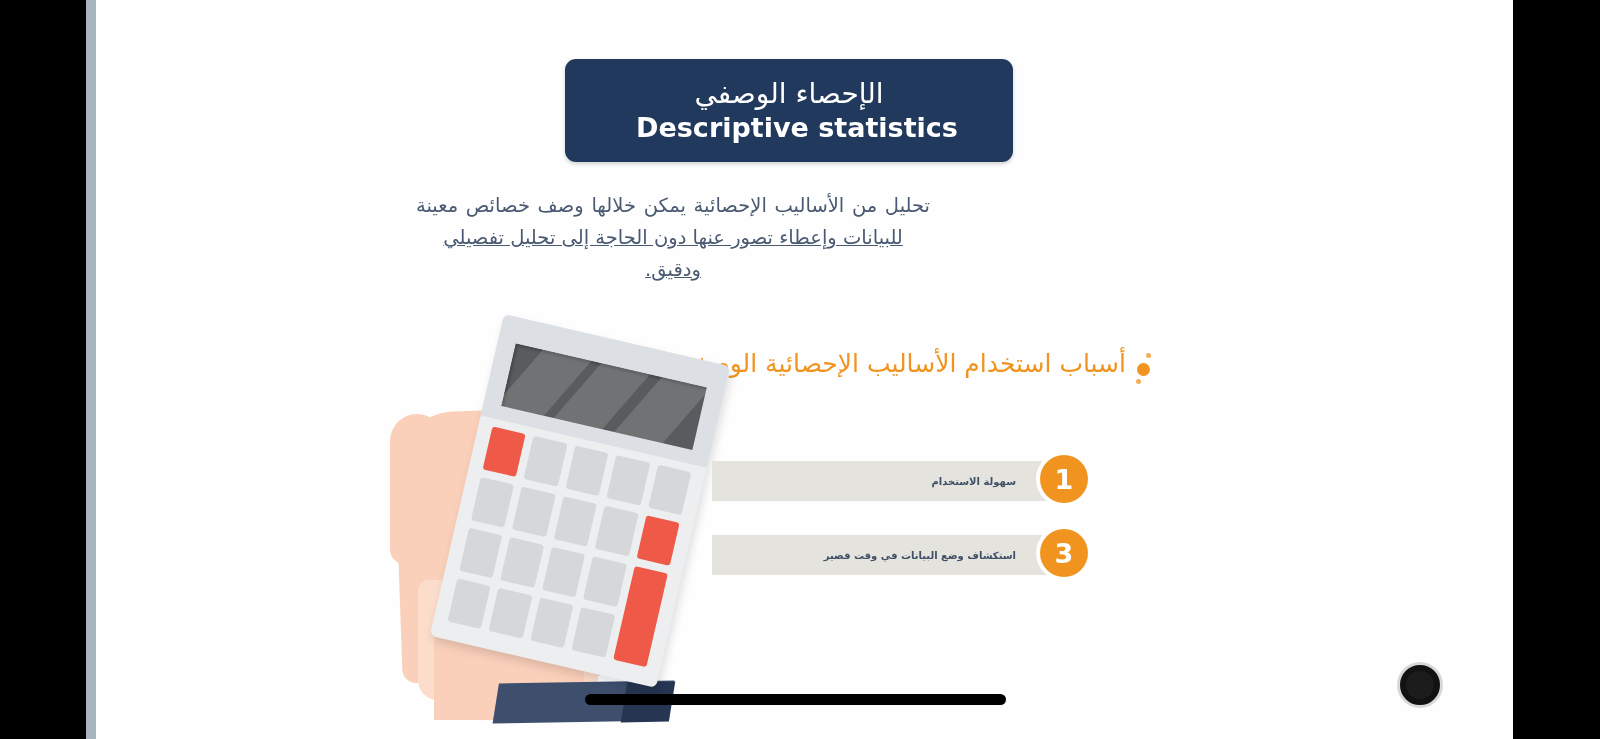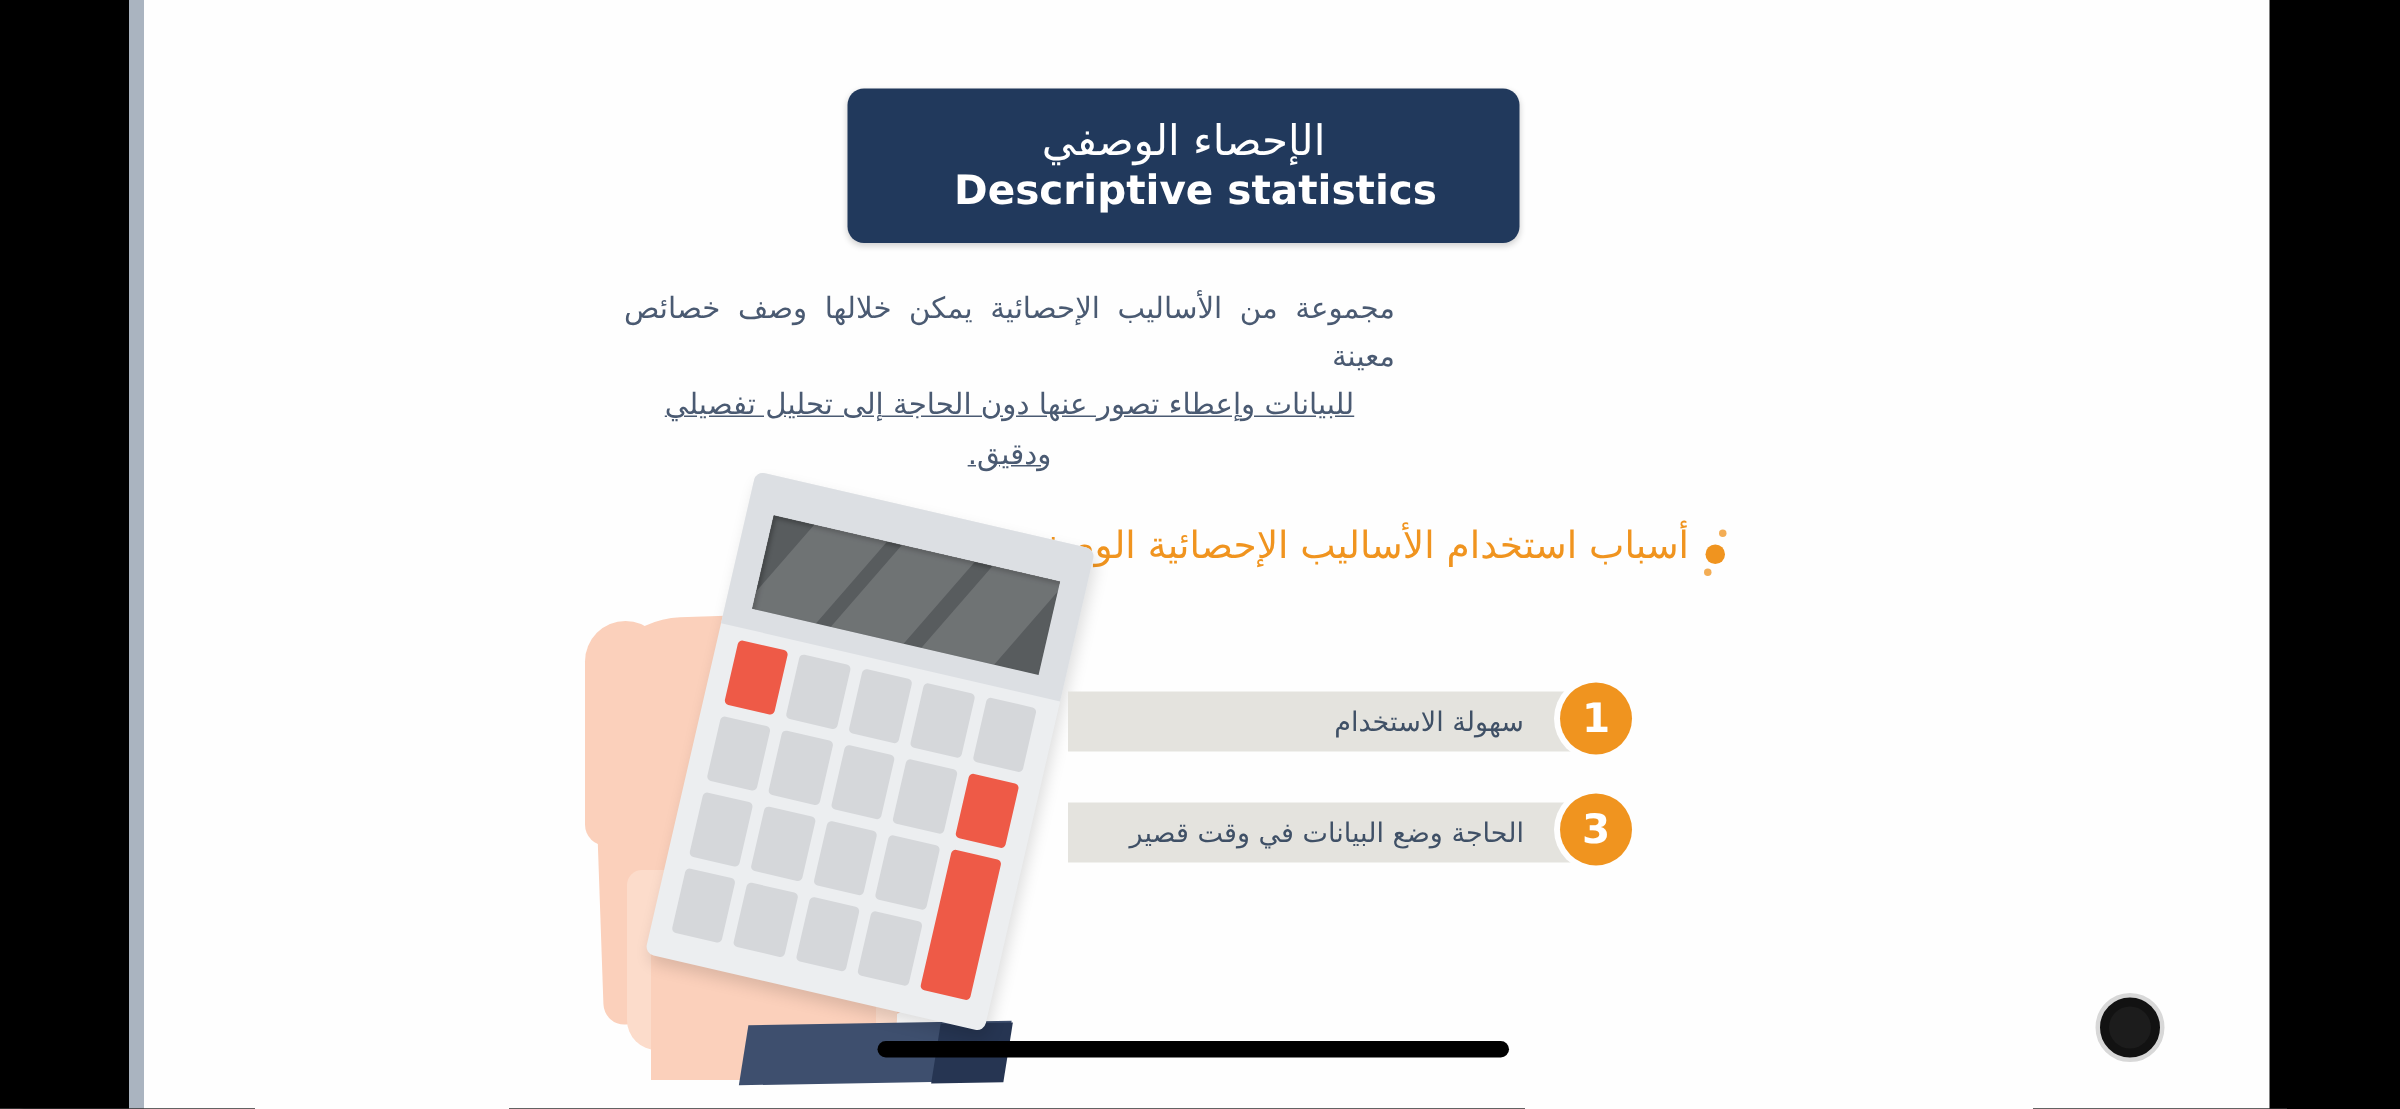--- a/index.html
+++ b/index.html
@@ -333,7 +333,7 @@
     </div>
 
     <div class="intro">
-      <span class="line1">مجموعة من الأساليب الإحصائية يمكن خلالها وصف خصائص معينة</span>
+      <span class="line1">تحليل من الأساليب الإحصائية يمكن خلالها وصف خصائص معينة</span>
       <span class="line2">للبيانات وإعطاء تصور عنها دون الحاجة إلى تحليل تفصيلي ودقيق.</span>
     </div>
 

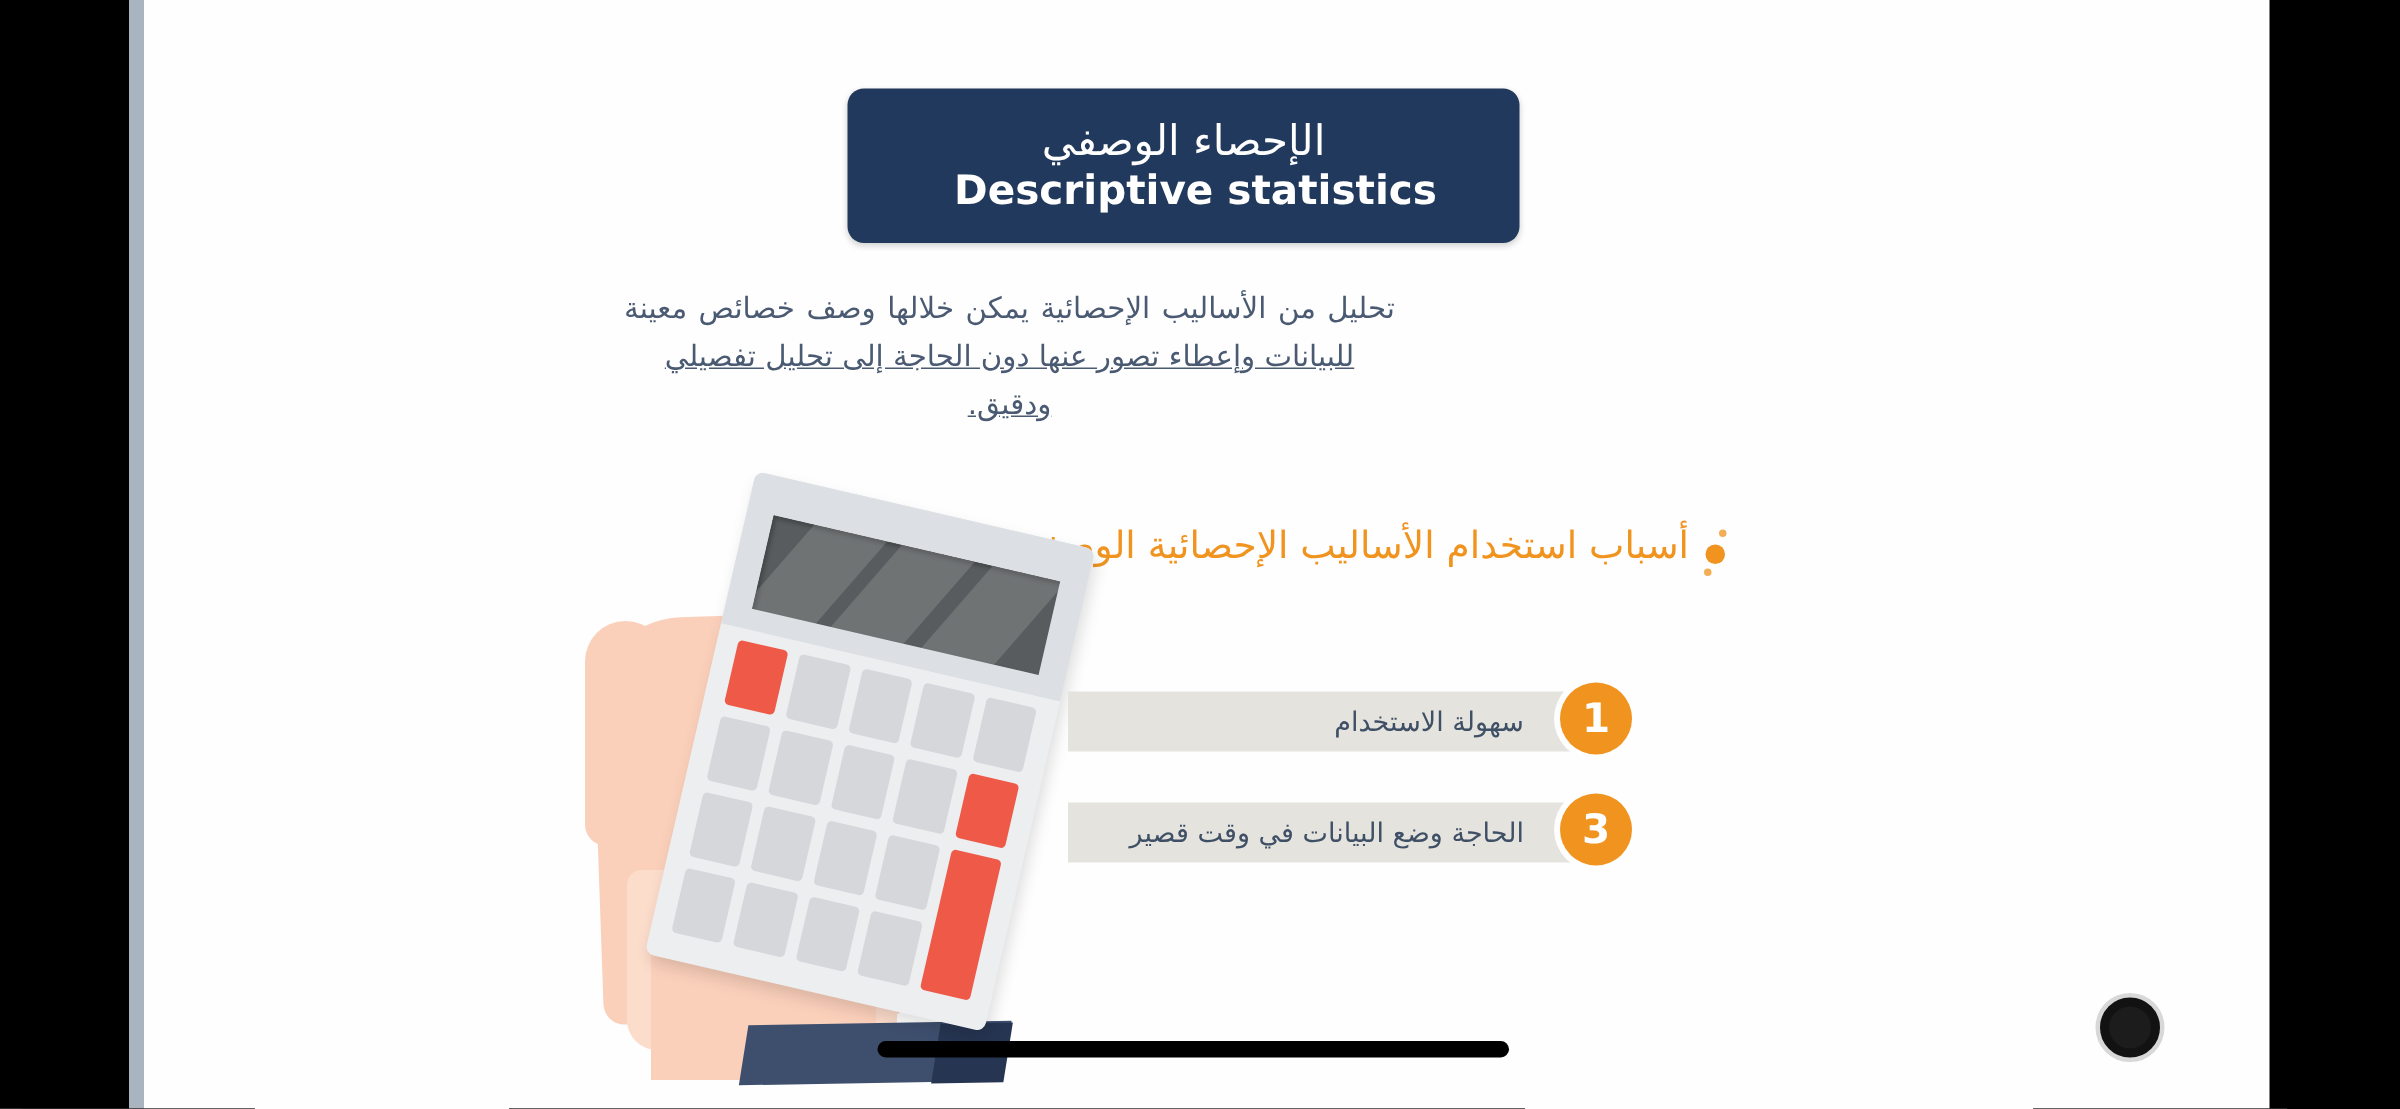--- a/index.html
+++ b/index.html
@@ -167,8 +167,8 @@
   .reason-label {
     direction: rtl;
     color: #3f5066;
-    font-size: 18px;
-    font-weight: normal;
+    font-size: 10px;
+    font-weight: bold;
     white-space: nowrap;
   }
   .reason-number {

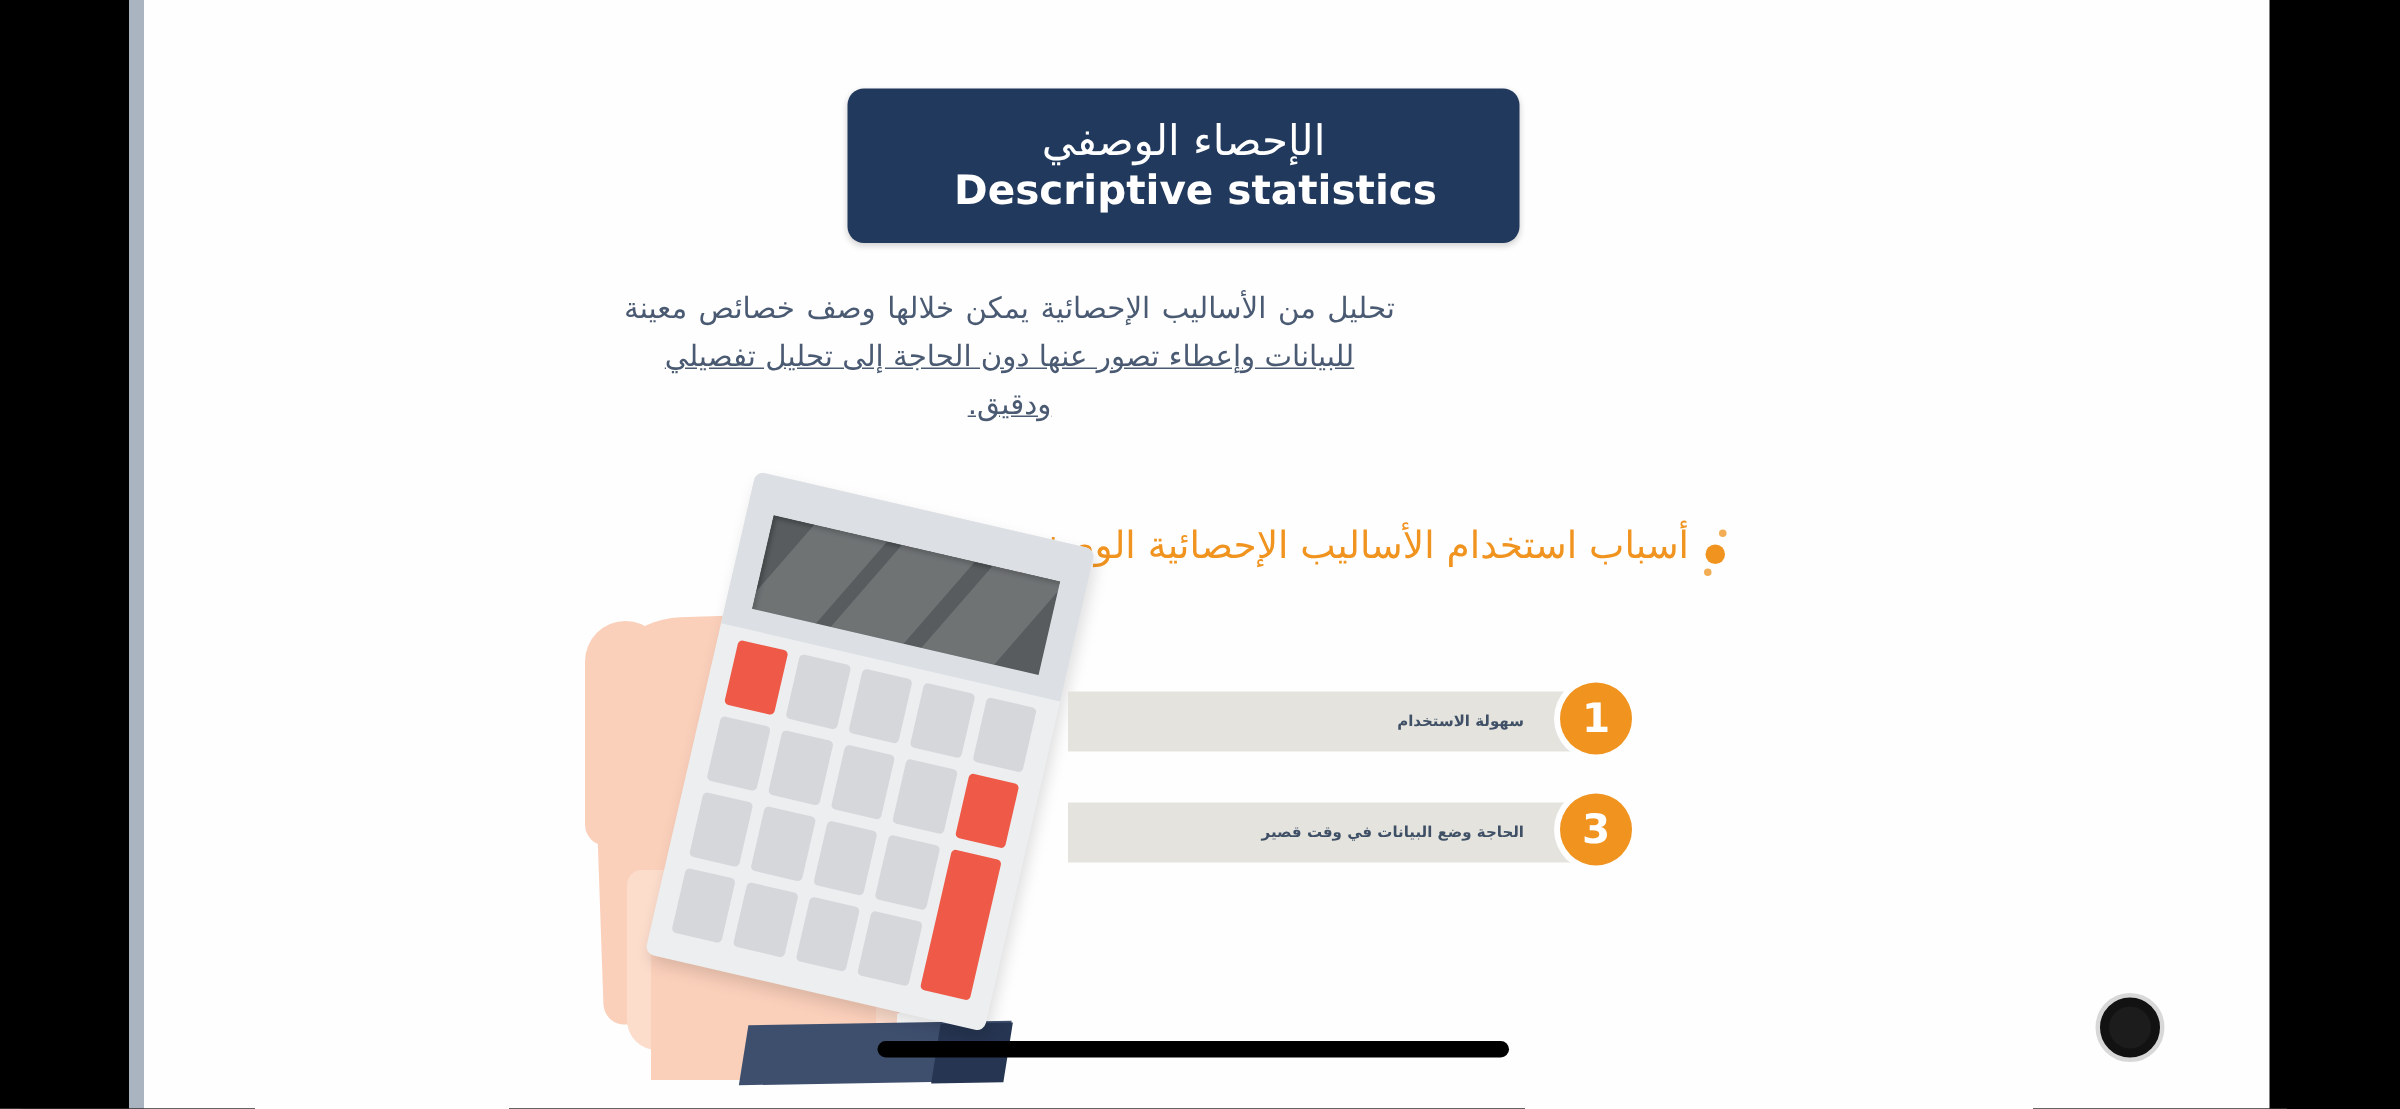--- a/index.html
+++ b/index.html
@@ -398,7 +398,7 @@
 
       <div class="reason-row">
         <div class="reason-bar">
-          <span class="reason-label">الحاجة وضع البيانات في وقت قصير</span>
+          <span class="reason-label">استكشاف وضع البيانات في وقت قصير</span>
         </div>
         <div class="reason-number">3</div>
       </div>

